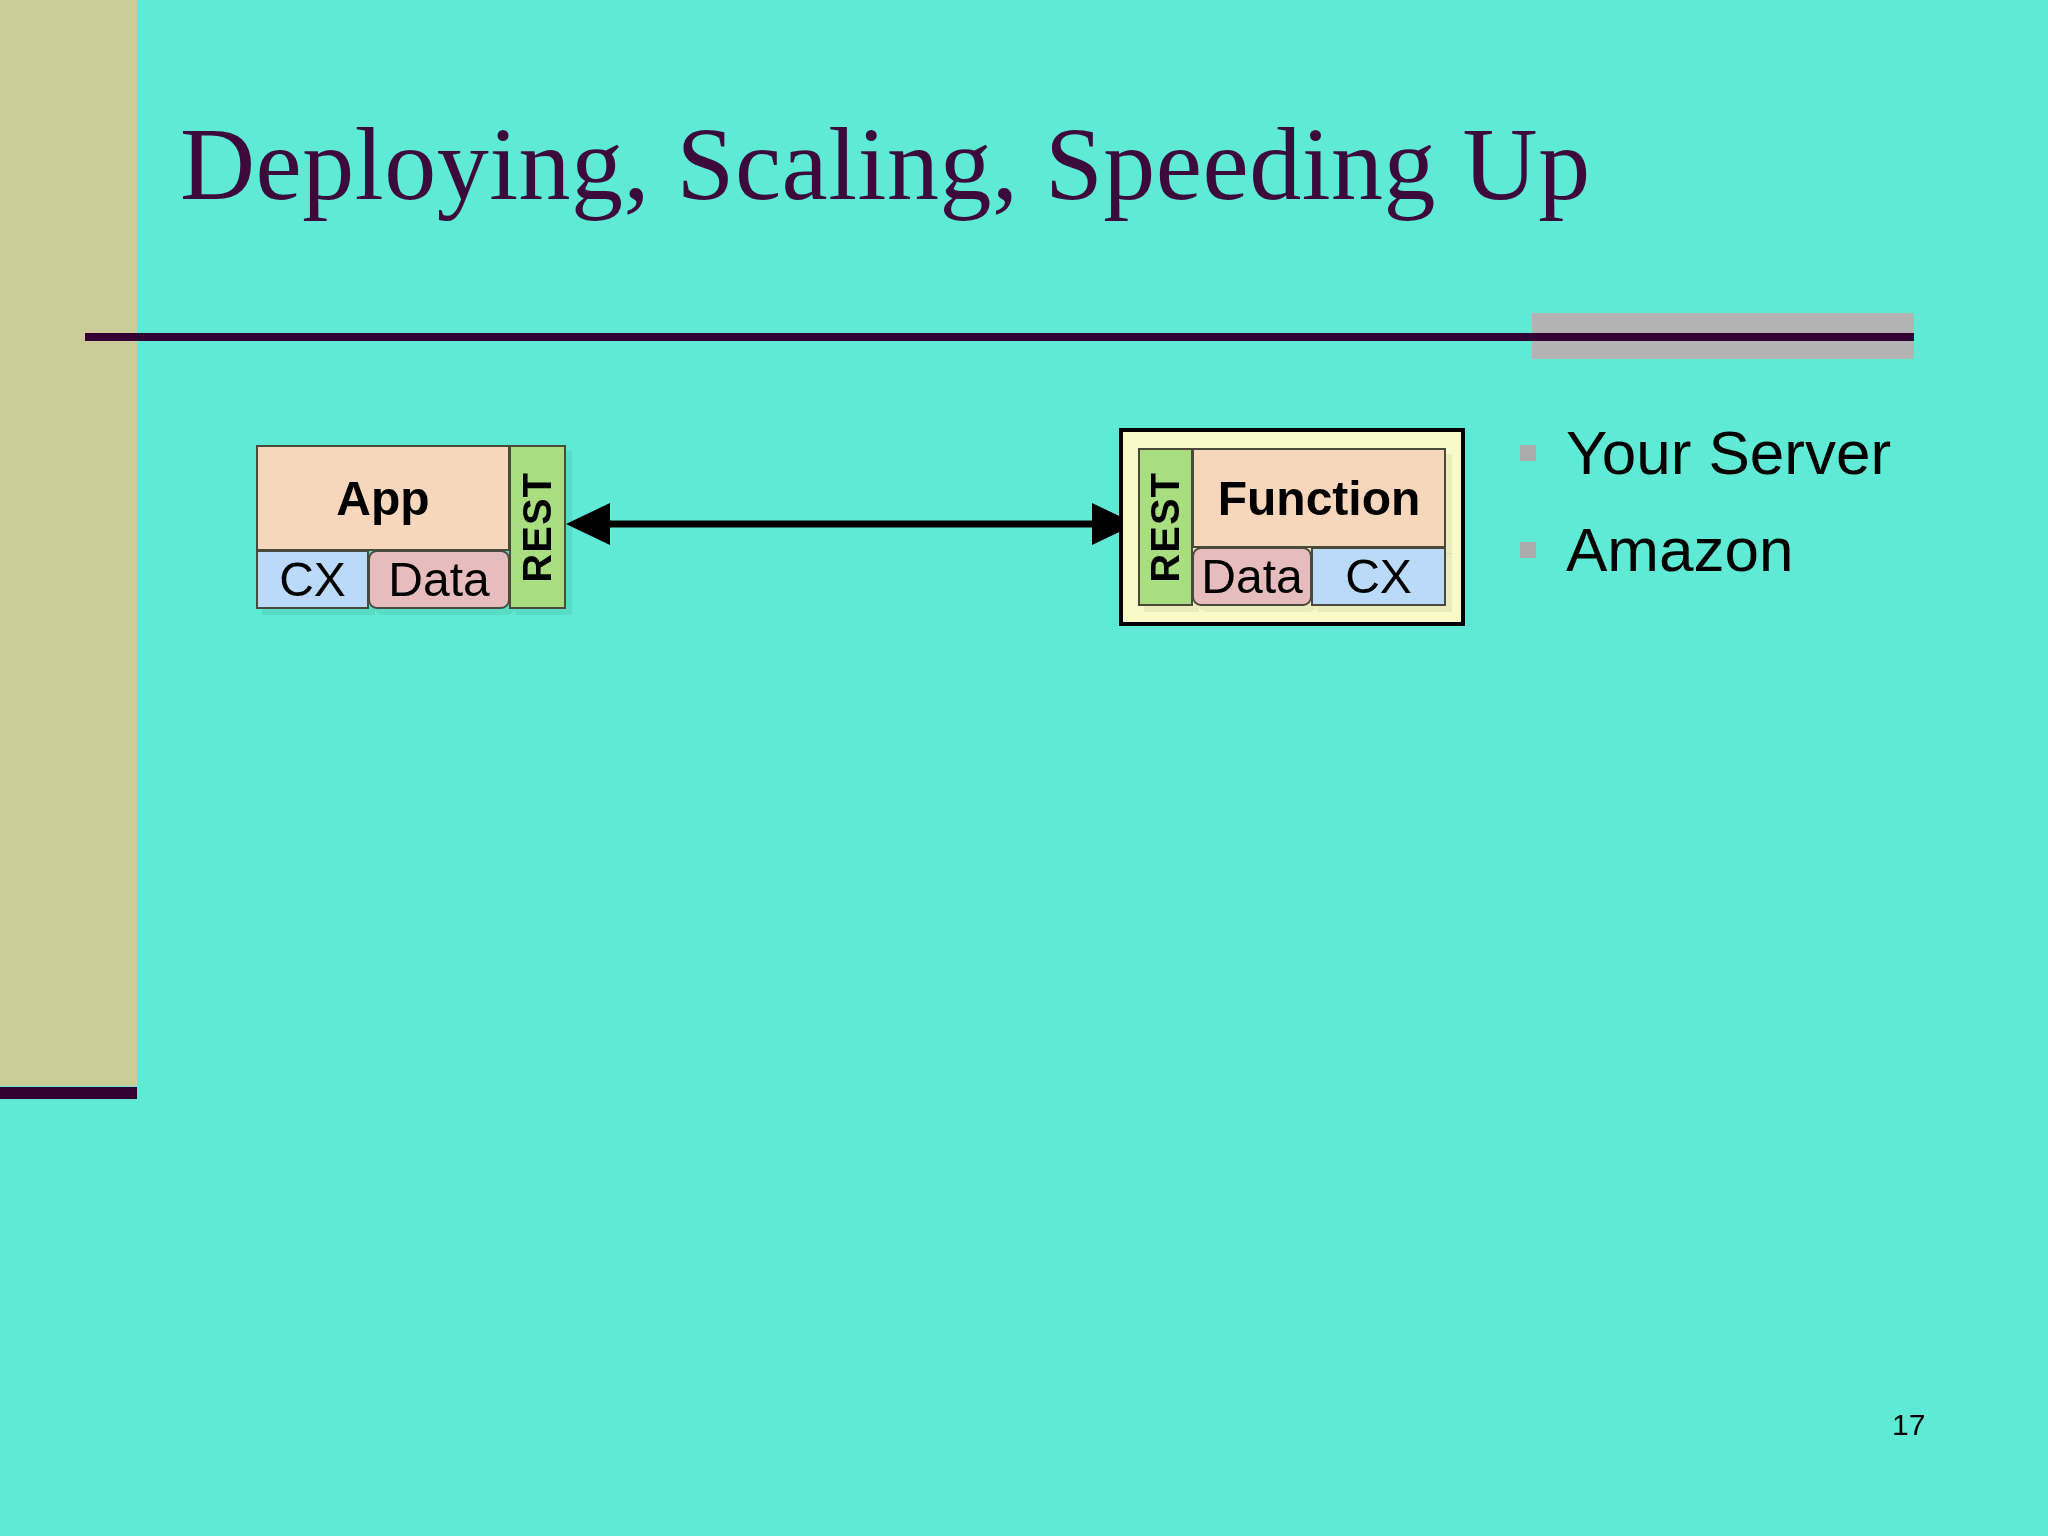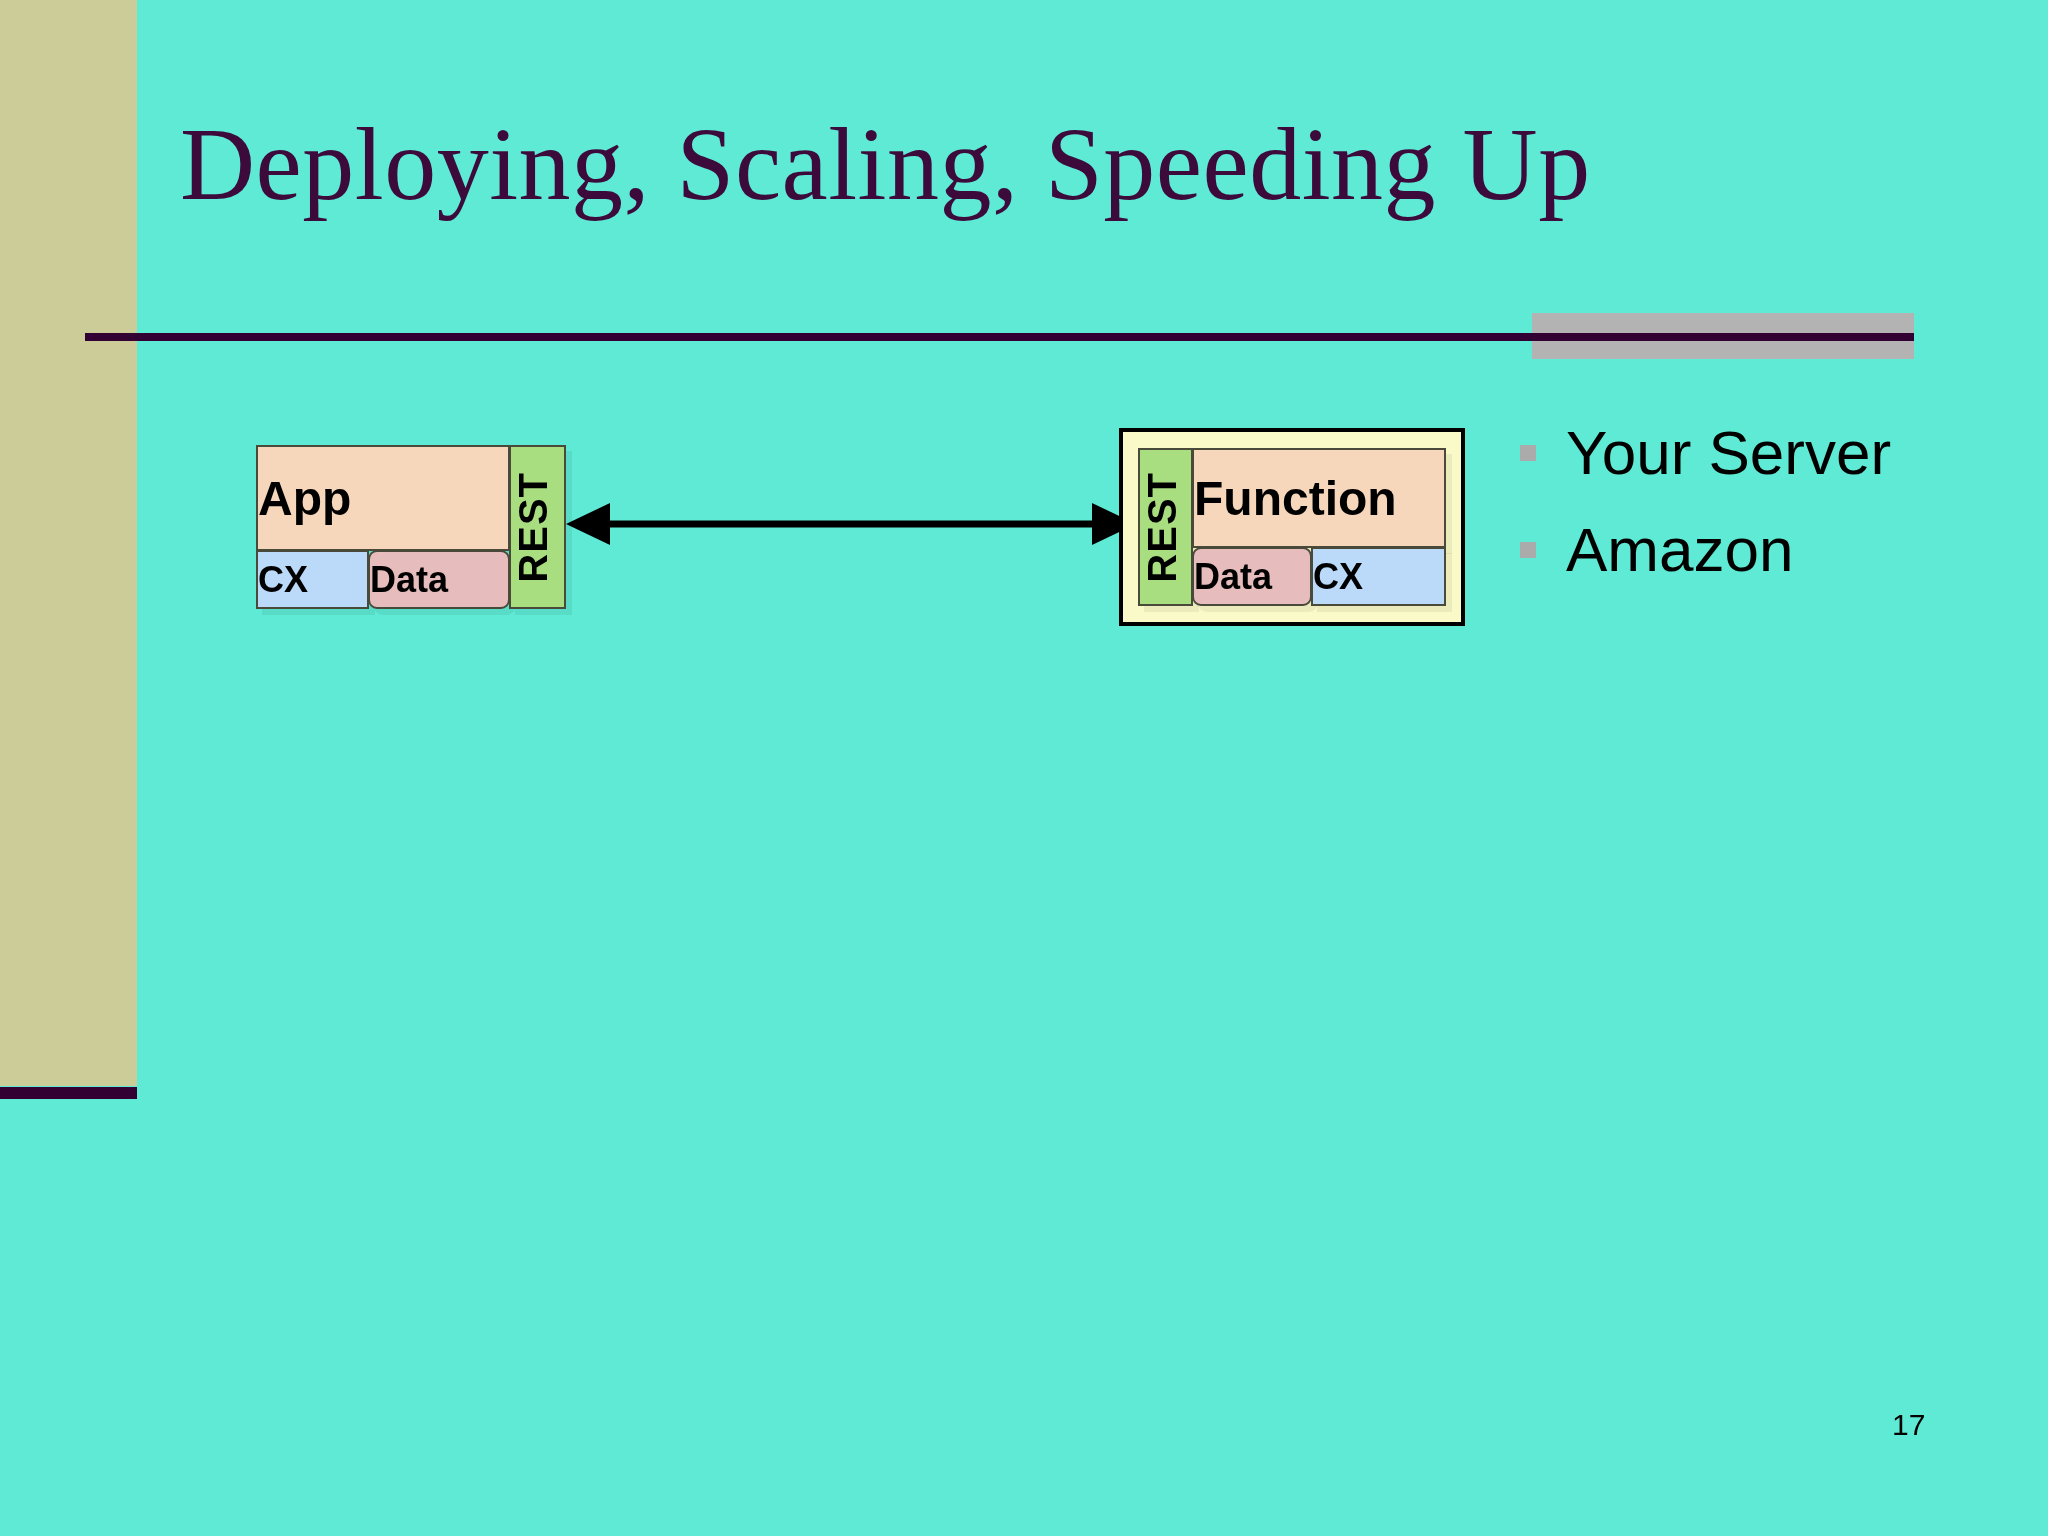--- a/index.html
+++ b/index.html
@@ -74,7 +74,7 @@
     border: 2px solid #4A4A3A;
     display: flex;
     align-items: center;
-    justify-content: flex-start;
+    justify-content: center;
     color: #000000;
     font-family: "Liberation Sans", sans-serif;
   }

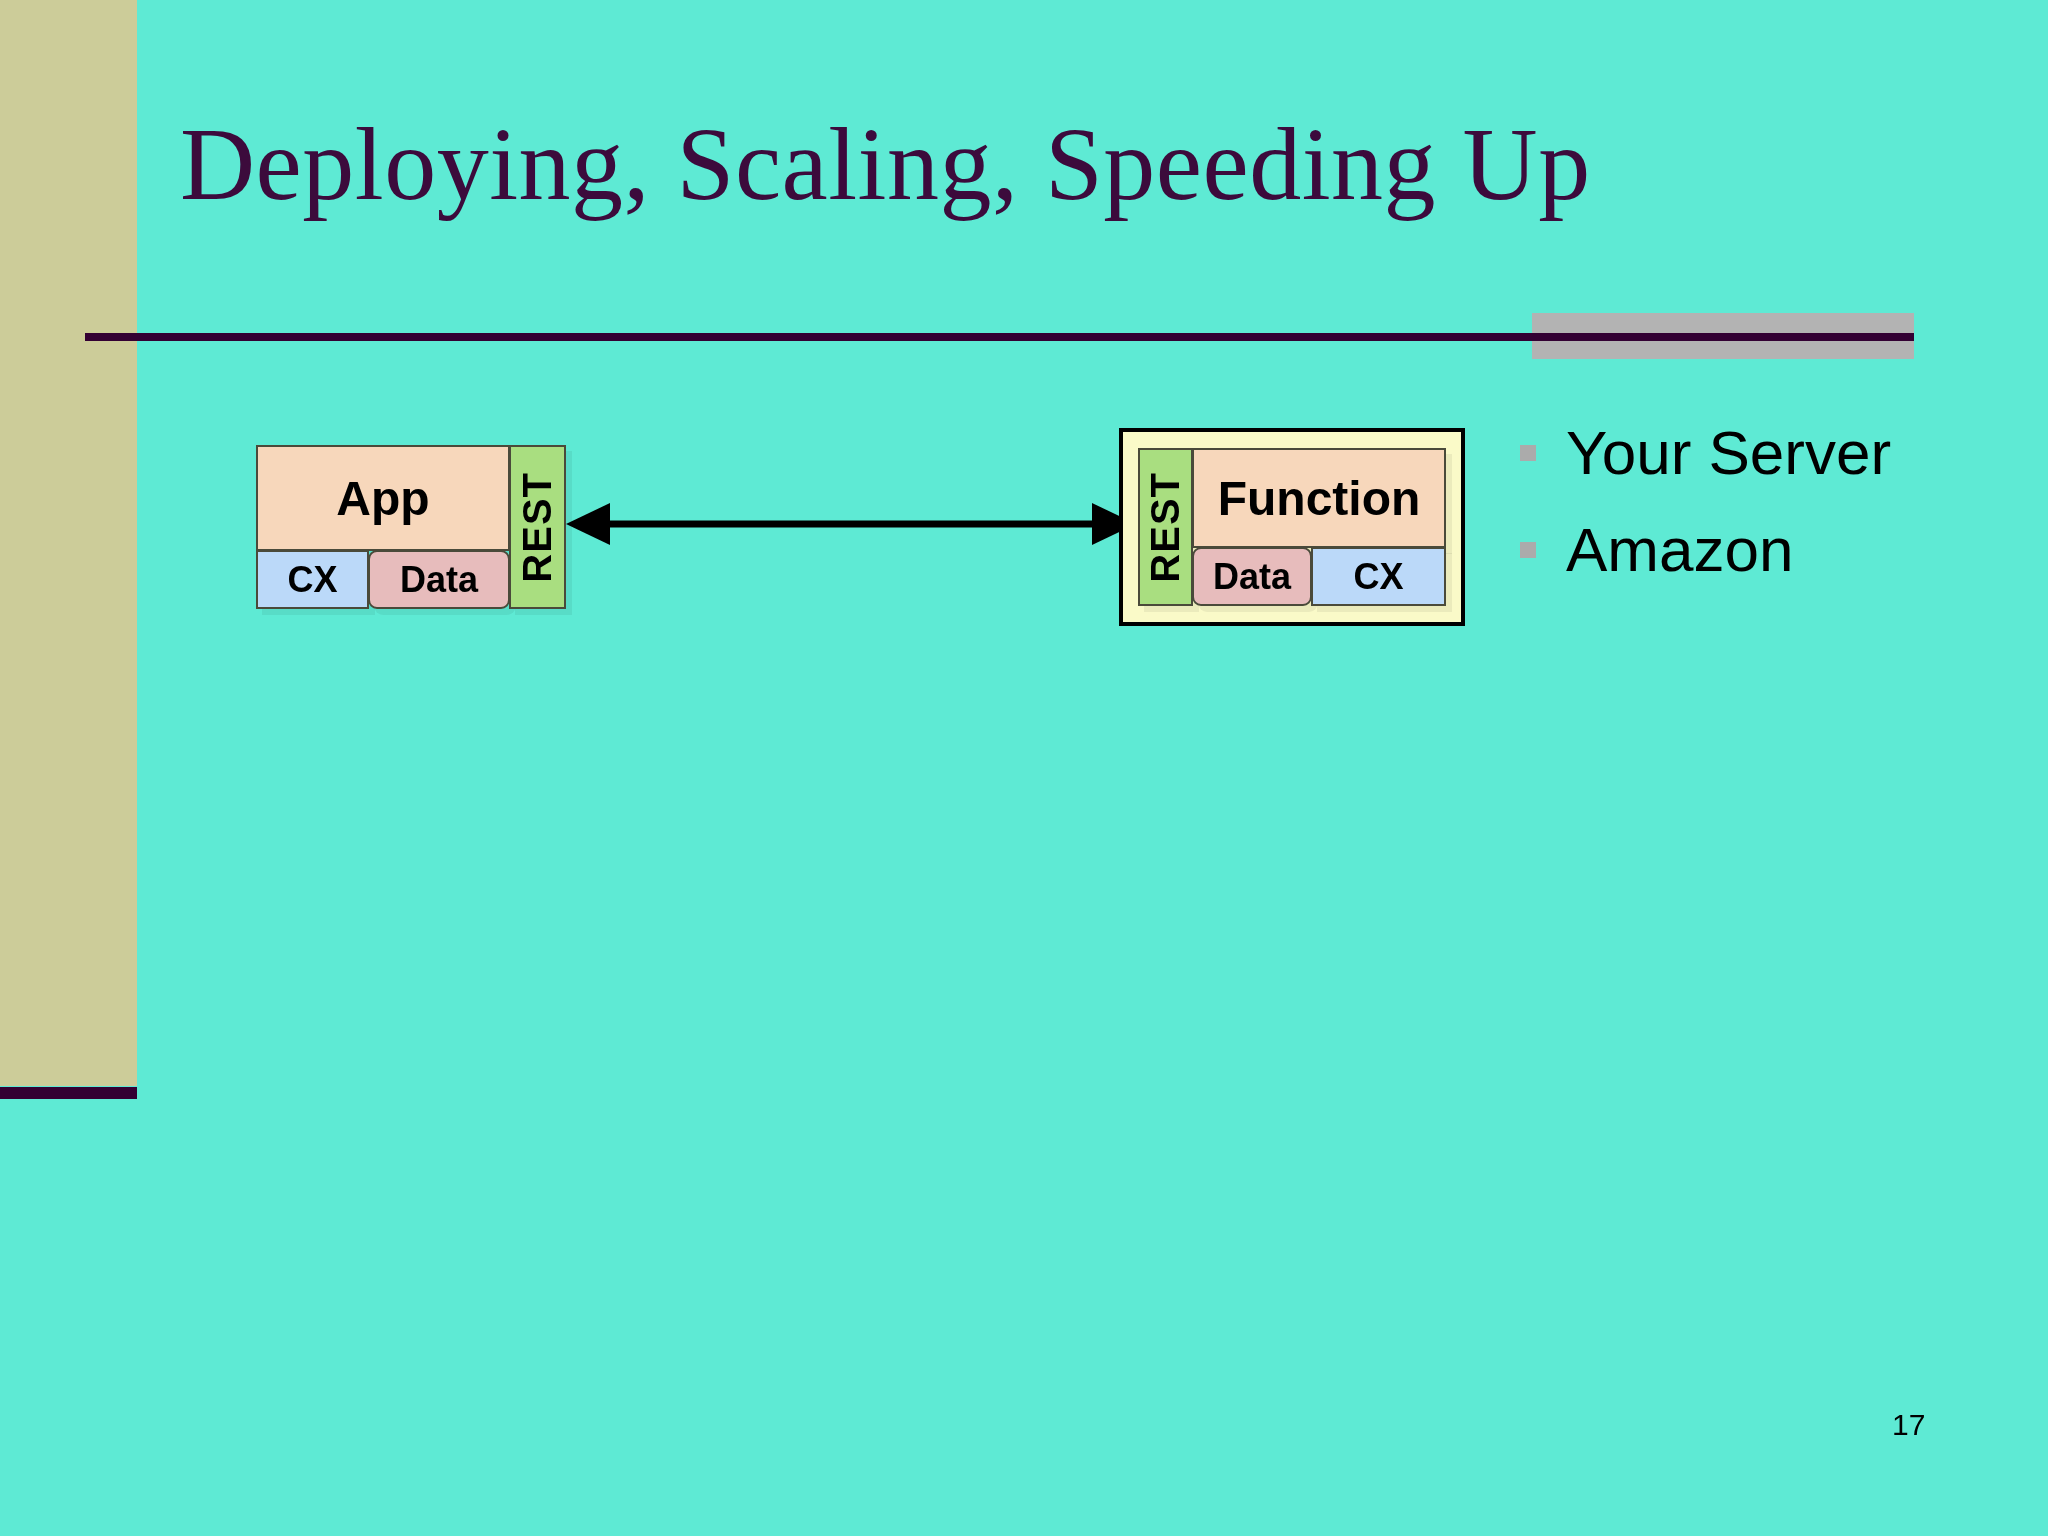--- a/index.html
+++ b/index.html
@@ -92,7 +92,7 @@
     letter-spacing: 1px;
   }
   .head-label { font-size: 48px; font-weight: bold; }
-  .sub-label  { font-size: 36px; font-weight: bold; }
+  .sub-label  { font-size: 48px; font-weight: normal; }
 
   
   .group-left { position: absolute; left: 256px; top: 445px; width: 310px; height: 164px; }

